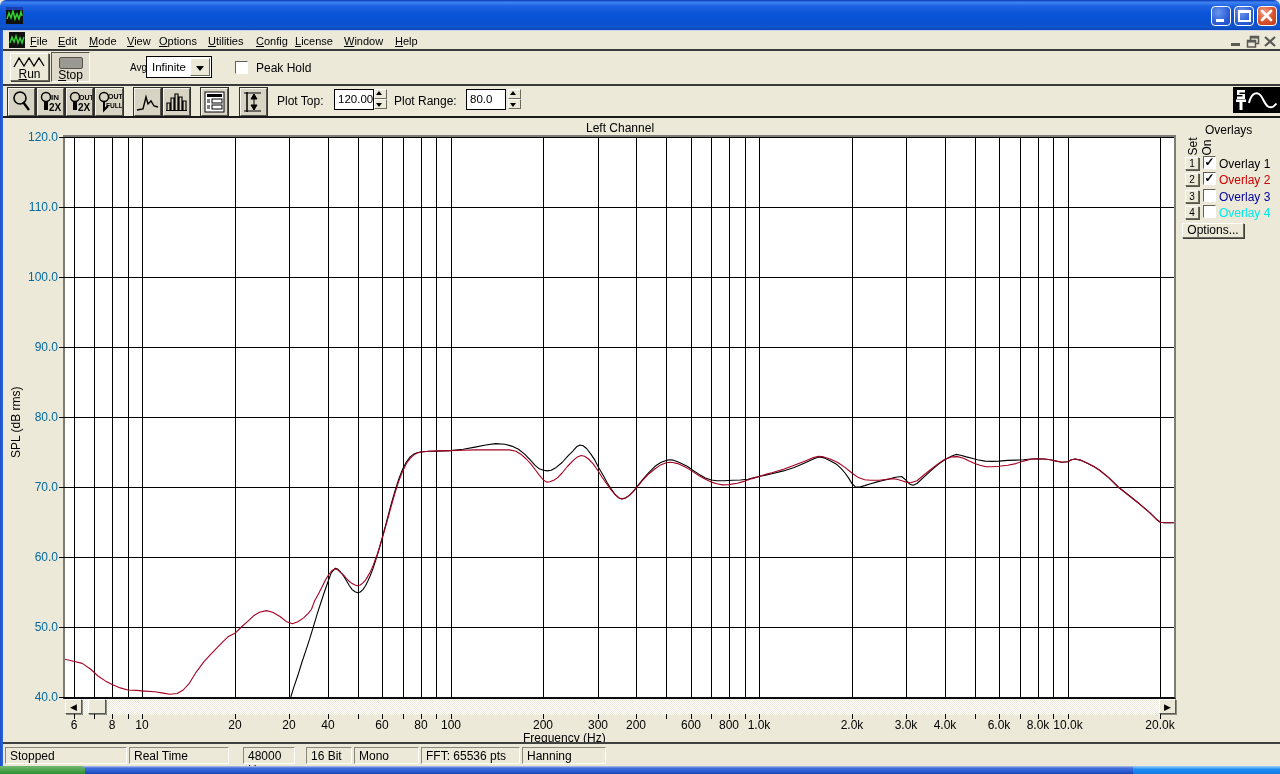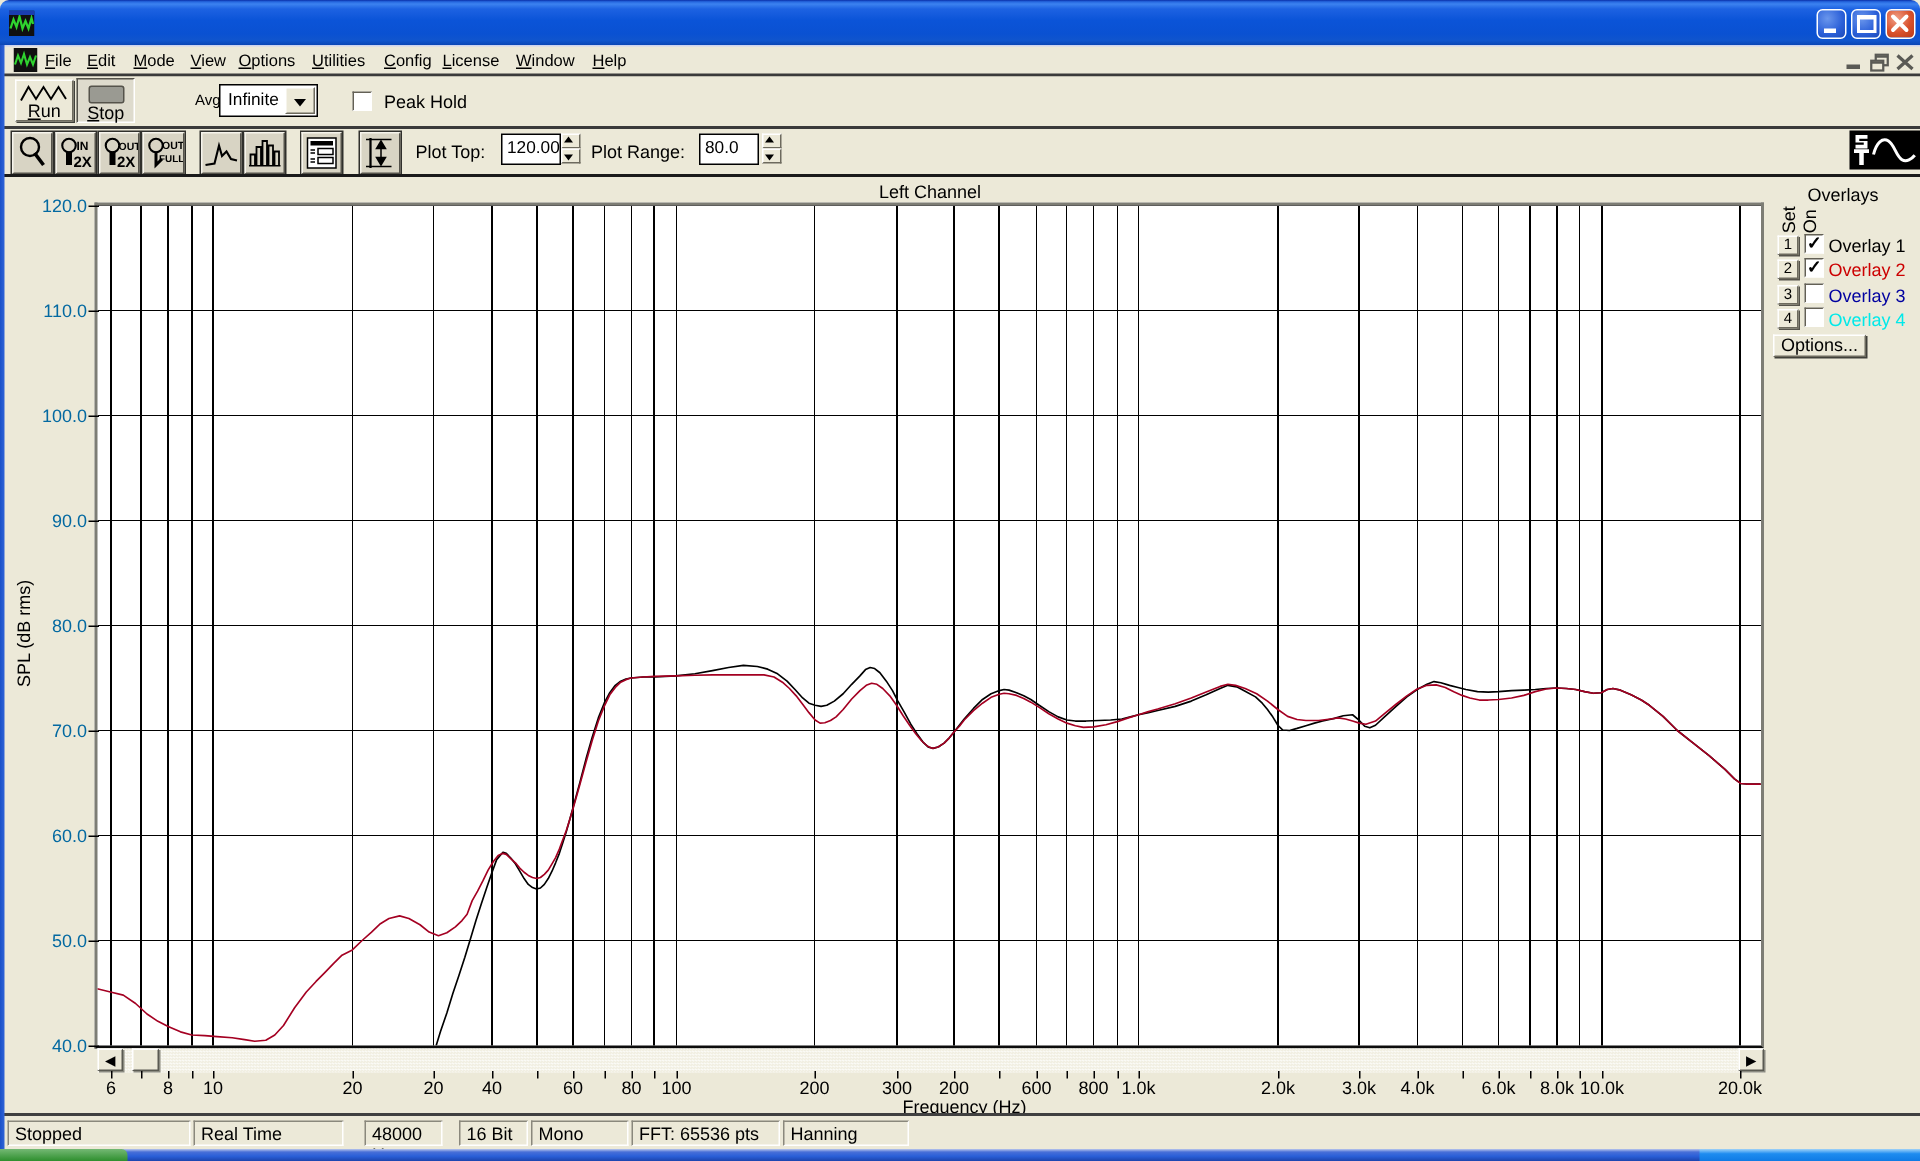--- a/index.html
+++ b/index.html
@@ -323,7 +323,7 @@
     <div class="xlab" style="left:1011px">8.0k</div>
     <div class="xlab" style="left:1041px">10.0k</div>
     <div class="xlab" style="left:1133px">20.0k</div>
- <div style="position:absolute;left:520px;top:613px;width:240px;text-align:center;font-size:12px">Frequency (Hz)</div>
+ <div style="position:absolute;left:520px;top:613px;width:240px;text-align:left;font-size:12px">Frequency (Hz)</div>
  <div id="ovl">
   <div style="position:absolute;left:26px;top:5px;">Overlays</div>
   <div style="position:absolute;left:1px;top:19px;width:24px;height:13px;font-size:12px;transform:rotate(-90deg)">Set</div>

